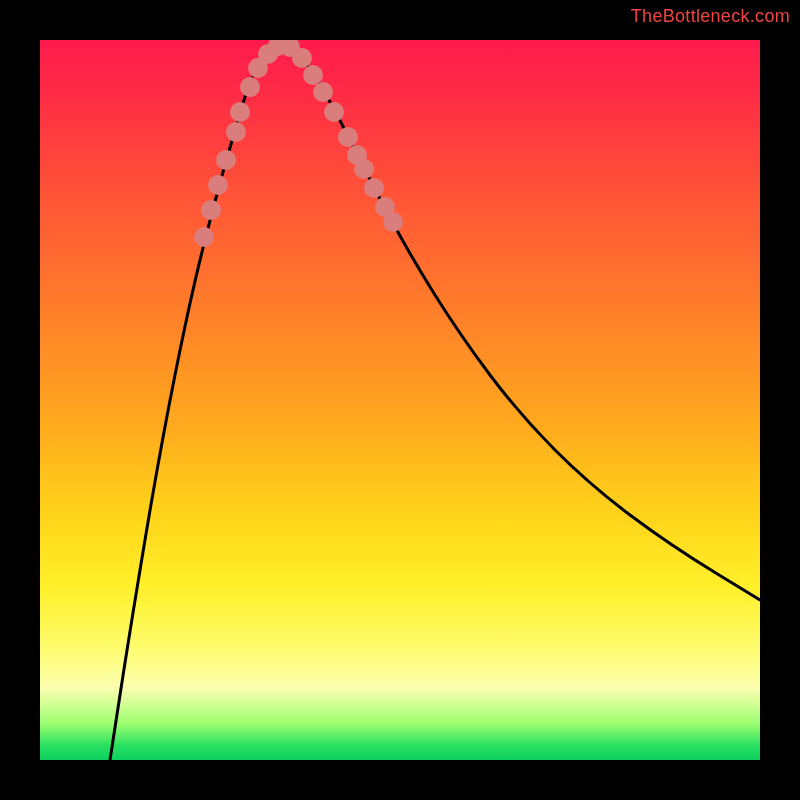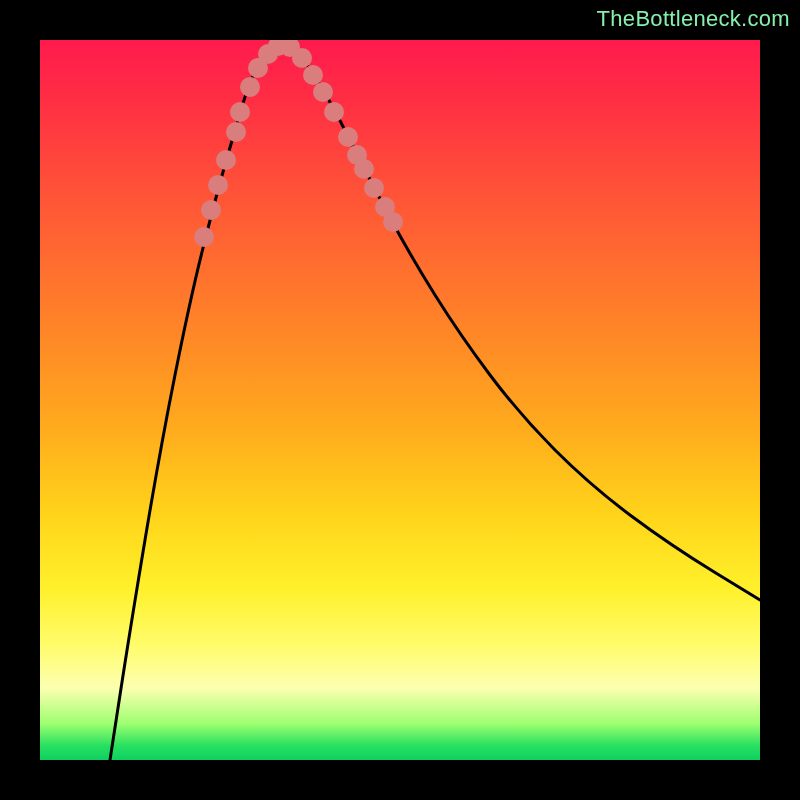--- a/index.html
+++ b/index.html
@@ -46,8 +46,8 @@
     position: absolute;
     top: 6px;
     right: 10px;
-    color: #86efac;
-    font-size: 22px;
+    color: #ef4444;
+    font-size: 18px;
     letter-spacing: 0.3px;
     font-weight: 400;
     user-select: none;

